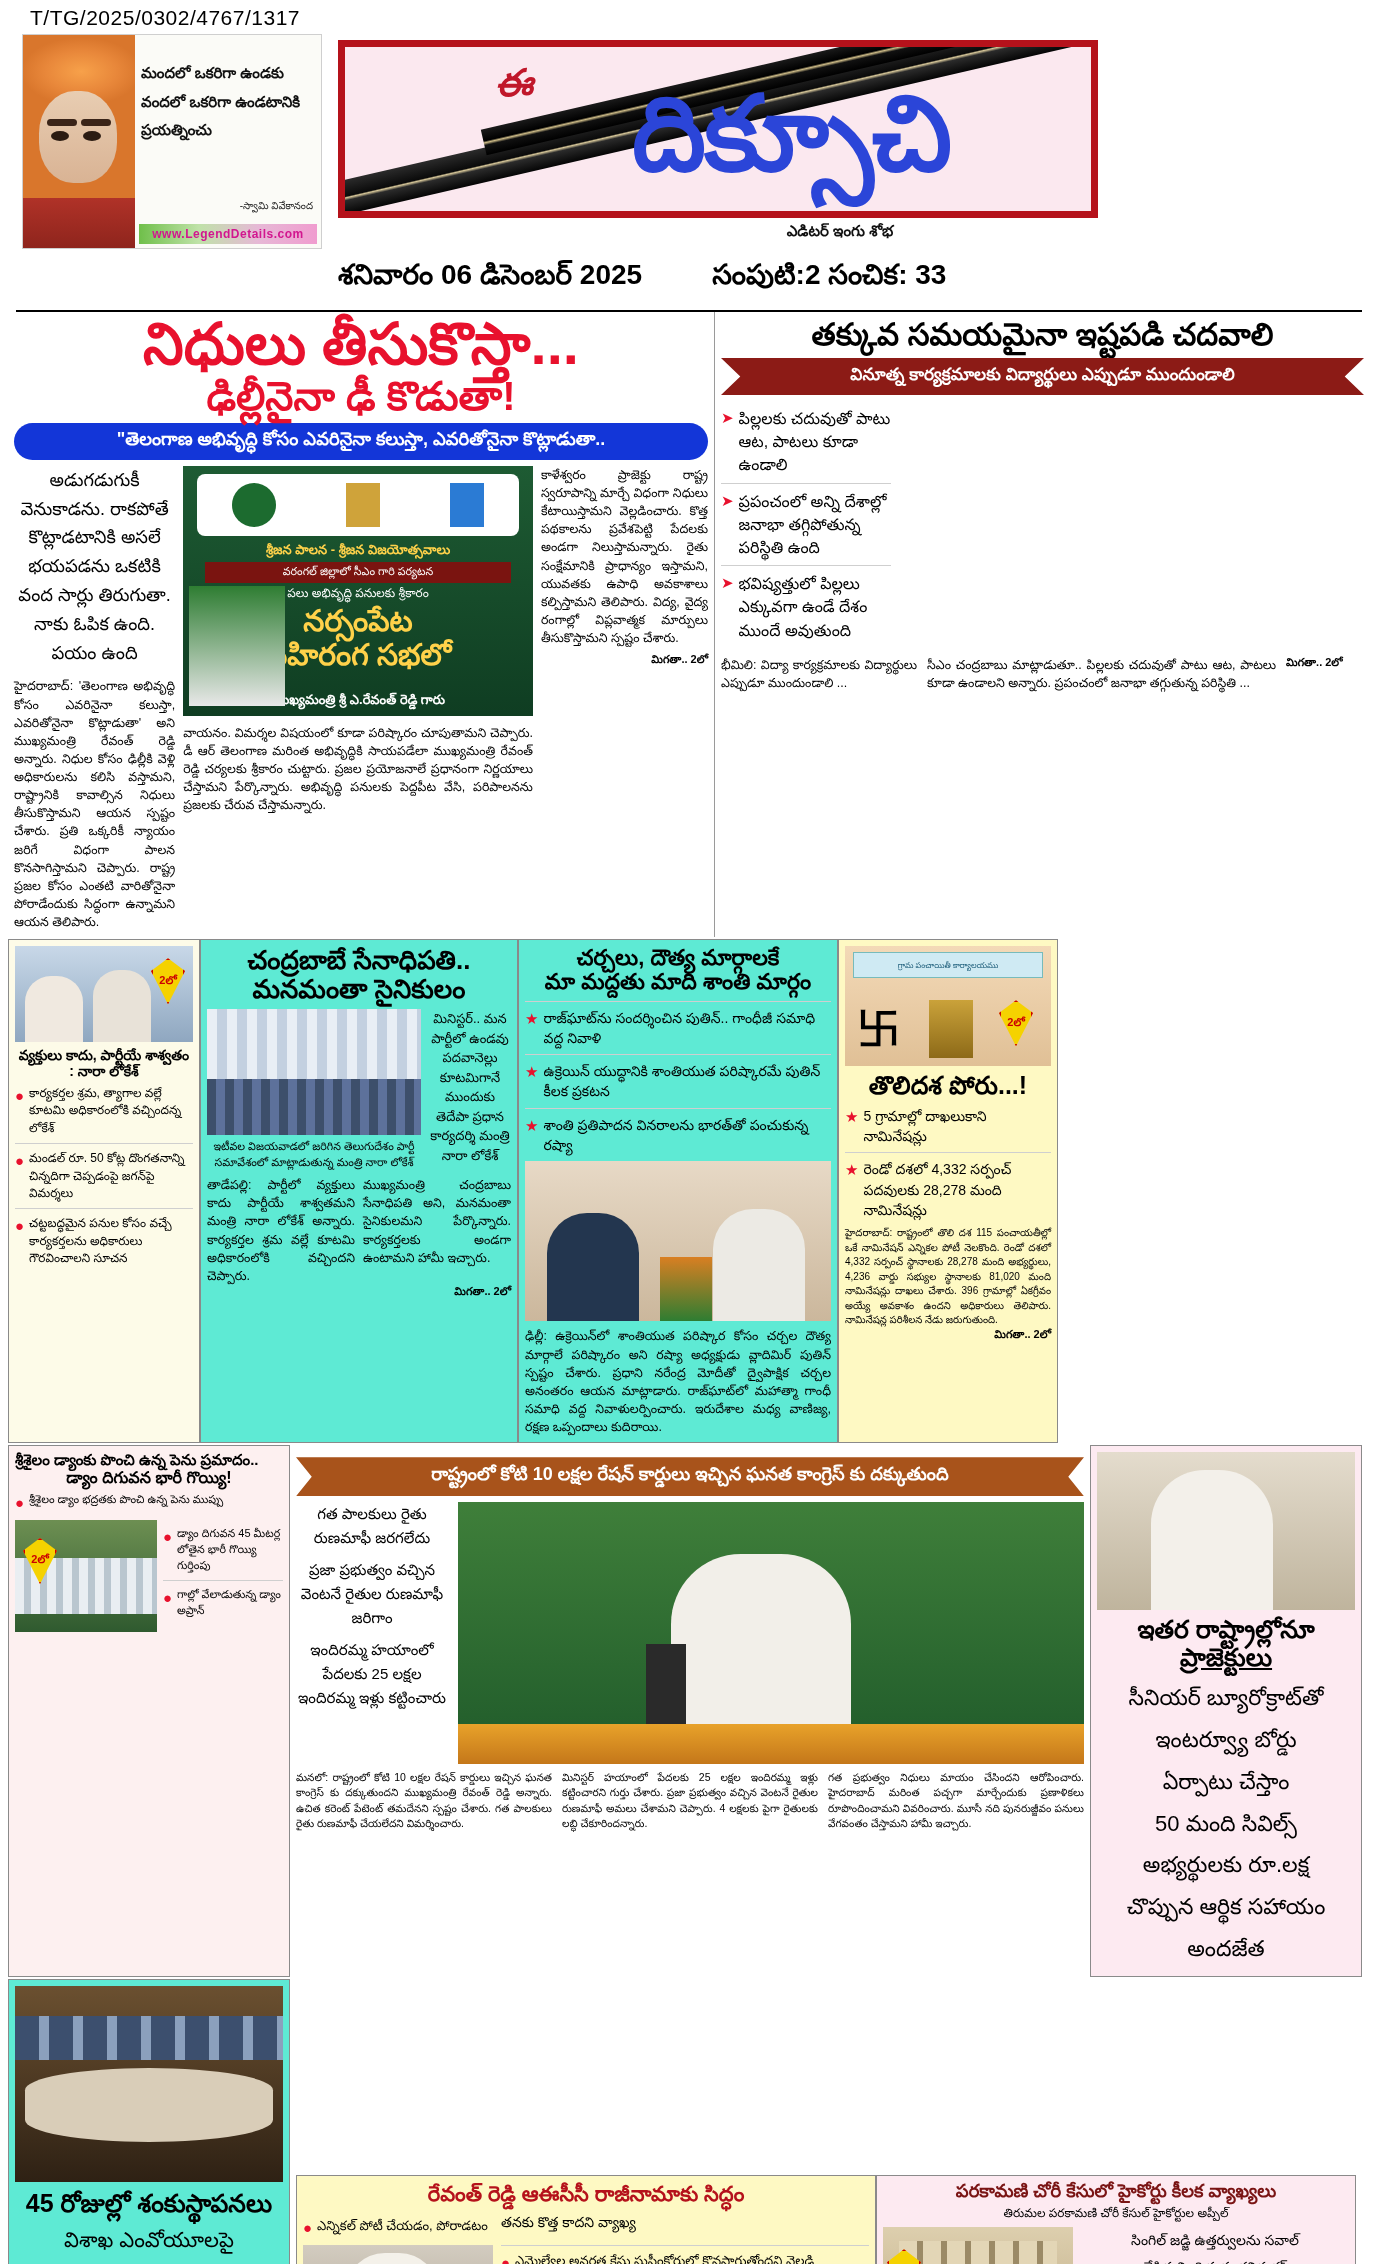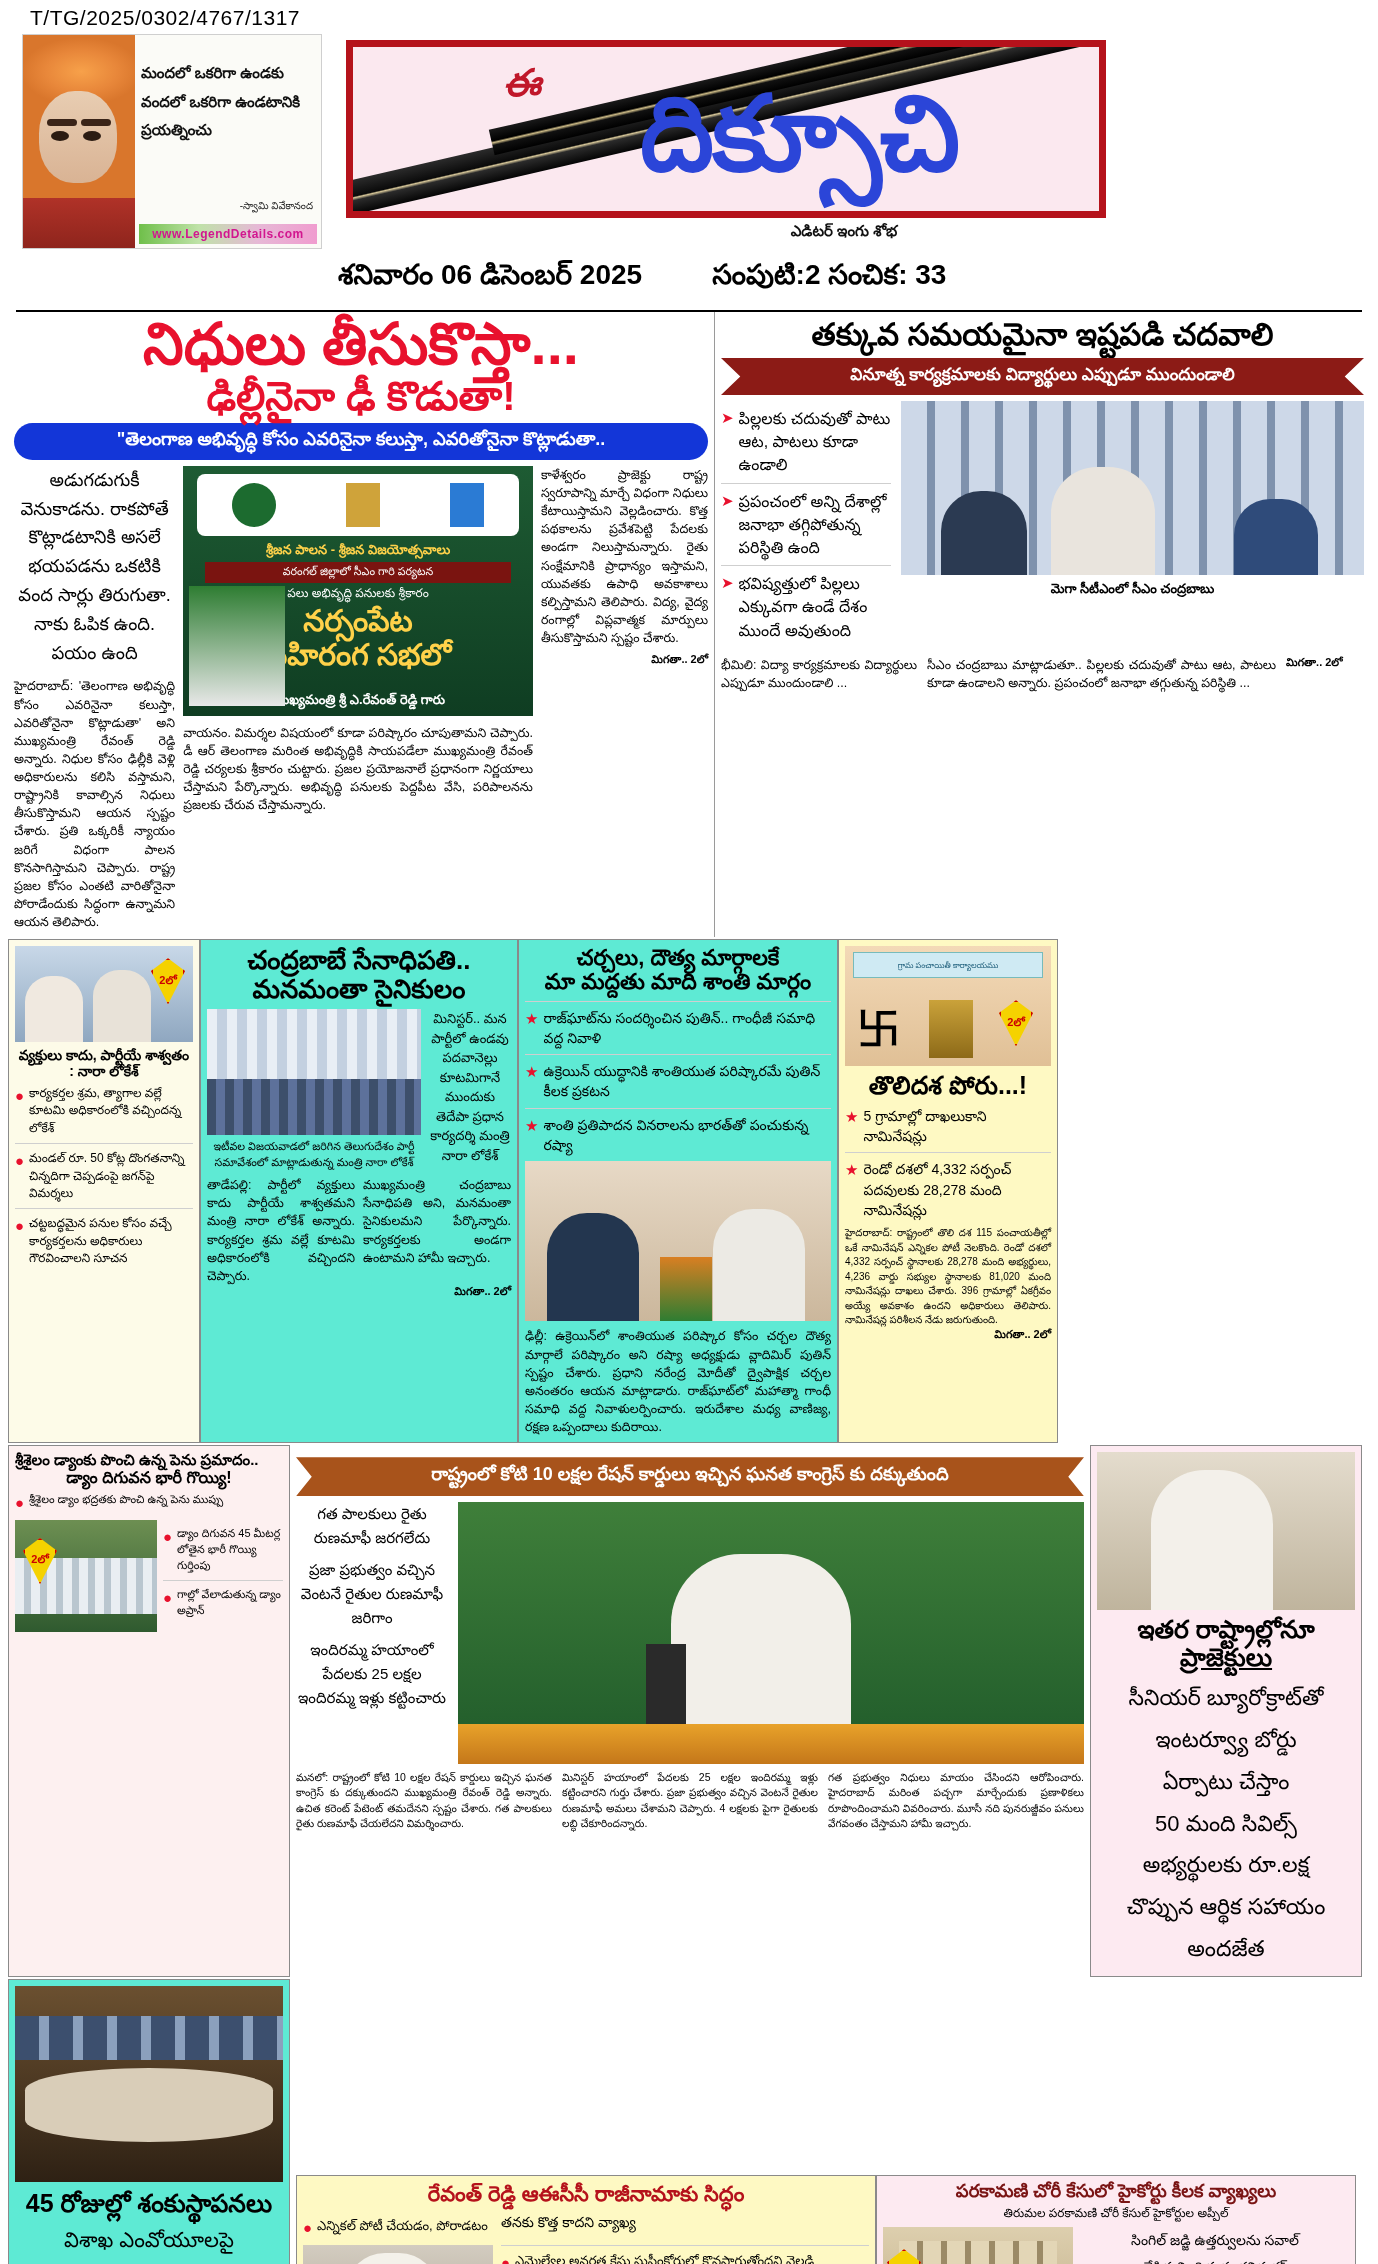--- a/index.html
+++ b/index.html
@@ -14,7 +14,7 @@
 
   
   .regcode { font-size:21px; letter-spacing:.5px; padding:6px 0 4px 22px; }
-  .masthead { display:flex; align-items:flex-end; gap:10px; padding:0 14px; }
+  .masthead { display:flex; align-items:flex-end; gap:2px; padding:0 14px; }
   .vivek-box {
     width:300px; height:215px; border:1px solid #cfcfcf; background:#fbfbf7;
     position:relative; overflow:hidden; flex:0 0 auto;

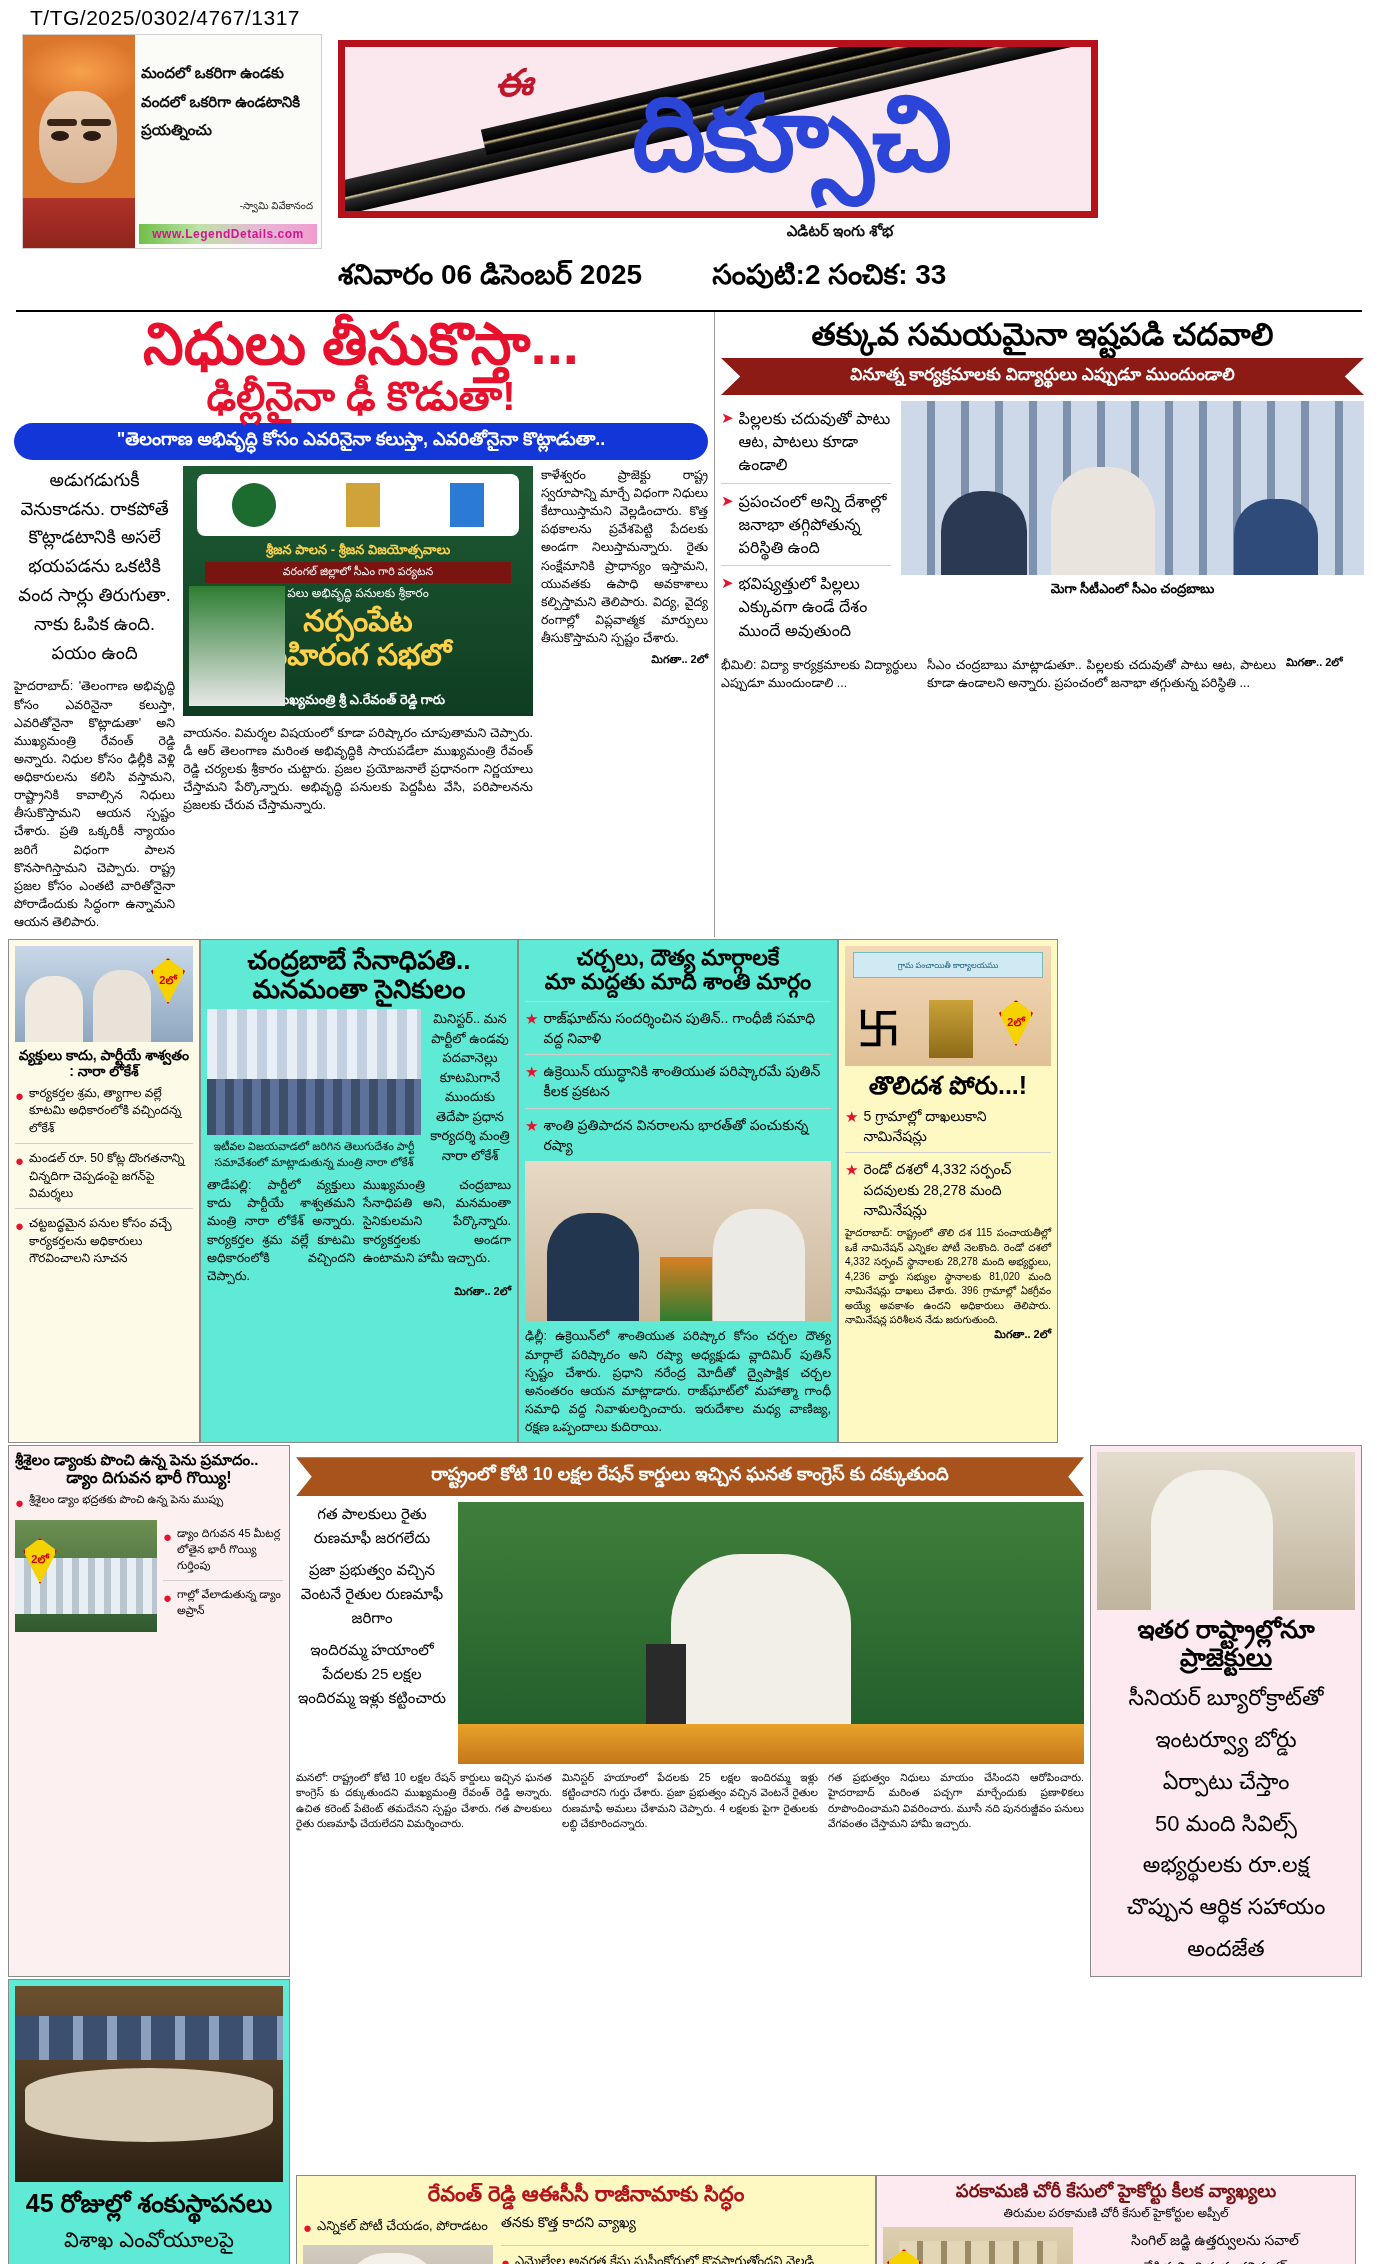--- a/index.html
+++ b/index.html
@@ -224,15 +224,6 @@
               <span>భవిష్యత్తులో పిల్లలు ఎక్కువగా ఉండే దేశం ముందే అవుతుంది</span>
             </div>
         </div>
-        <div style="flex:1">
-          <div class="ph" style="height:174px;background:linear-gradient(#b9c6da,#8ea0bb)">
-            <div style="position:absolute;inset:0;background:repeating-linear-gradient(90deg,#cdd8e8 0 26px,#7f92ad 26px 34px)"></div>
-            <div style="position:absolute;left:40px;bottom:0;width:86px;height:84px;border-radius:40px 40px 0 0;background:#2b3a52"></div>
-            <div style="position:absolute;left:150px;bottom:0;width:104px;height:108px;border-radius:46px 46px 0 0;background:#e9e4dd"></div>
-            <div style="position:absolute;right:46px;bottom:0;width:84px;height:76px;border-radius:36px 36px 0 0;background:#2f4b7a"></div>
-          </div>
-          <div class="cap" style="margin-top:5px;font-weight:700;font-size:13px">మెగా సీటీఎంలో సీఎం చంద్రబాబు</div>
-        </div>
       </div>
 
       <div class="row" style="gap:10px;margin-top:8px">

